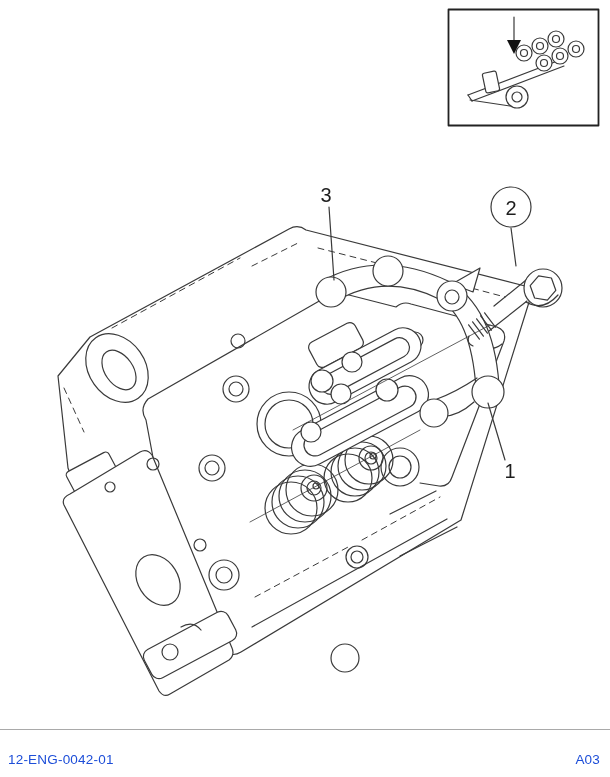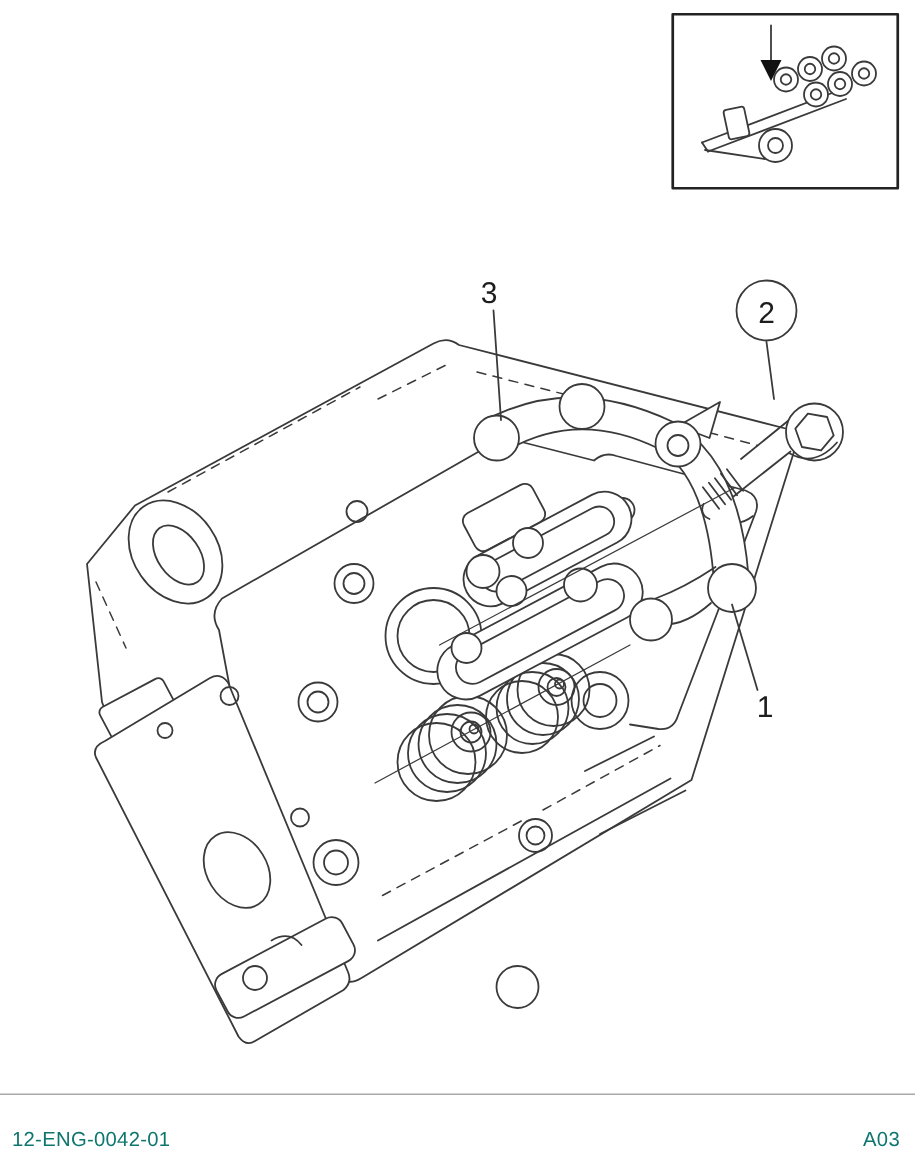--- a/index.html
+++ b/index.html
@@ -21,7 +21,7 @@
   svg text{stroke:none;fill:#1d1d1d;font-family:"Liberation Sans",sans-serif;}
   .callout-num{font-size:20px;}
   .footer-rule{position:absolute;left:0;top:729px;width:610px;height:1px;background:#a9a9a9;}
-  .footer-text{position:absolute;top:752px;font-size:13.5px;color:#0f766e;letter-spacing:0.2px;}
+  .footer-text{position:absolute;top:752px;font-size:13.5px;color:#1d4ed8;letter-spacing:0.2px;}
   #doc-number{left:8px;}
   #page-code{right:10px;}
 </style>

